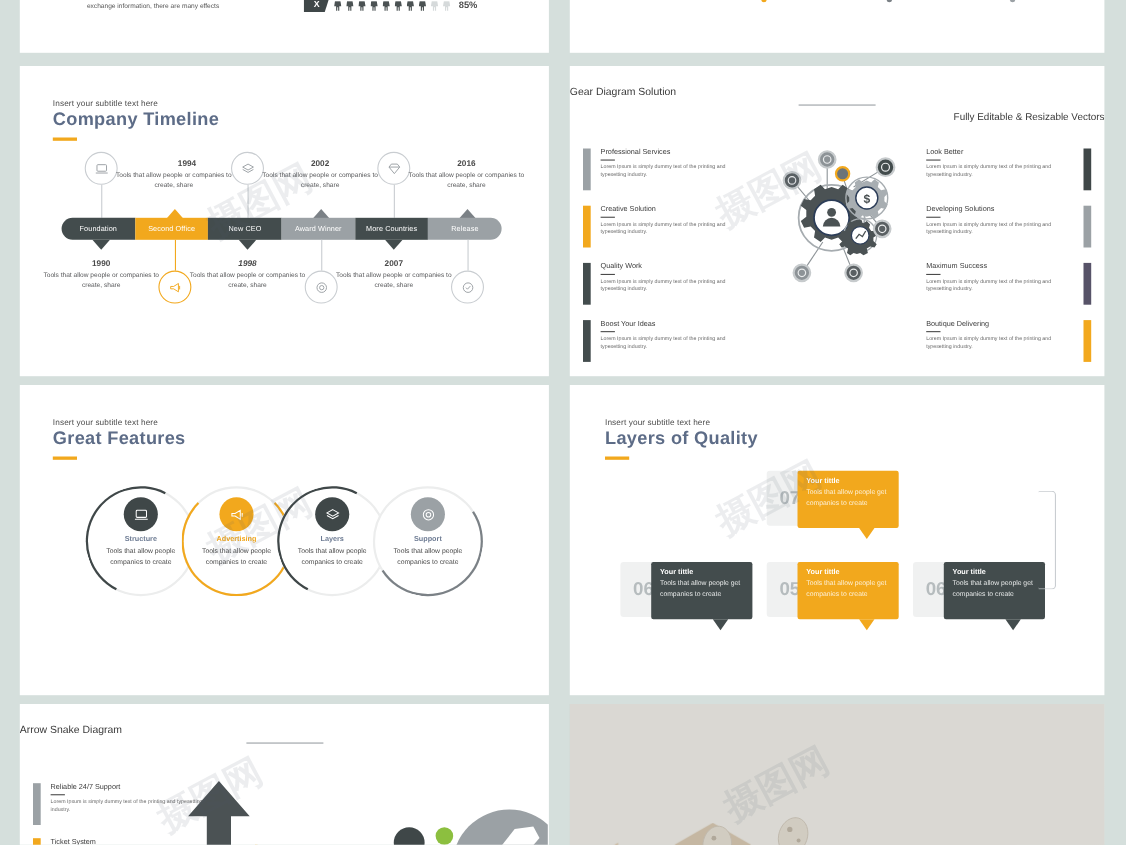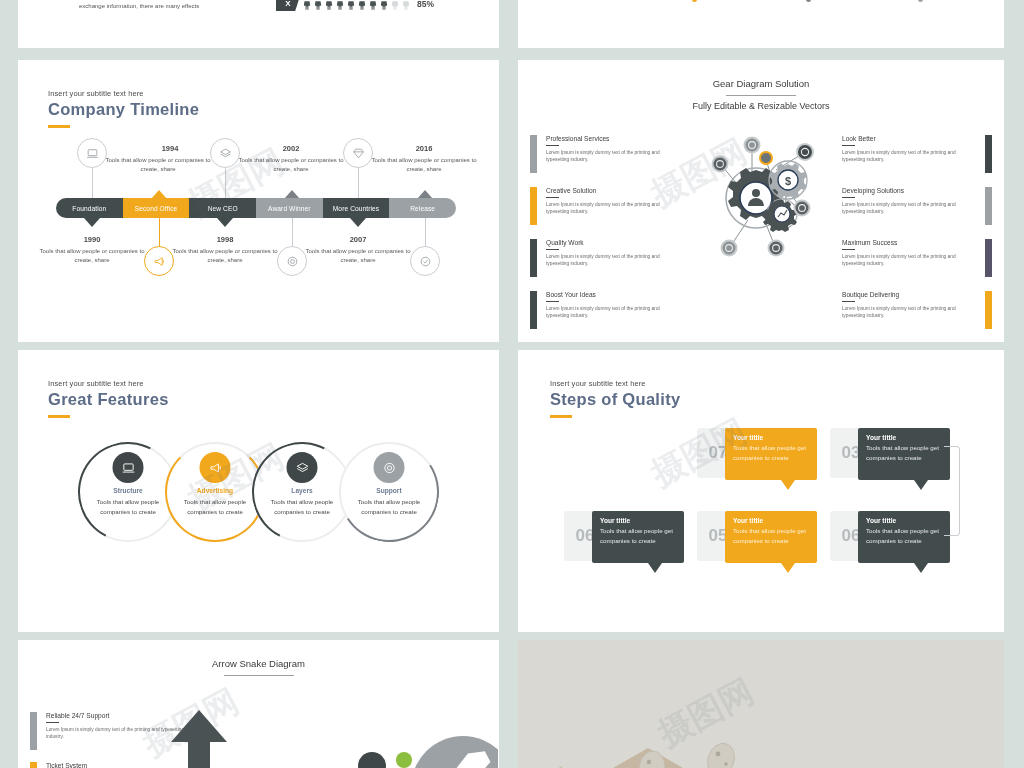--- a/index.html
+++ b/index.html
@@ -44,7 +44,7 @@
   }
 
   .ctr-title {
-    text-align: center;
+    text-align: left;
     font-size: 9.5px;
     color: #3a3a3a;
     font-weight: 400;

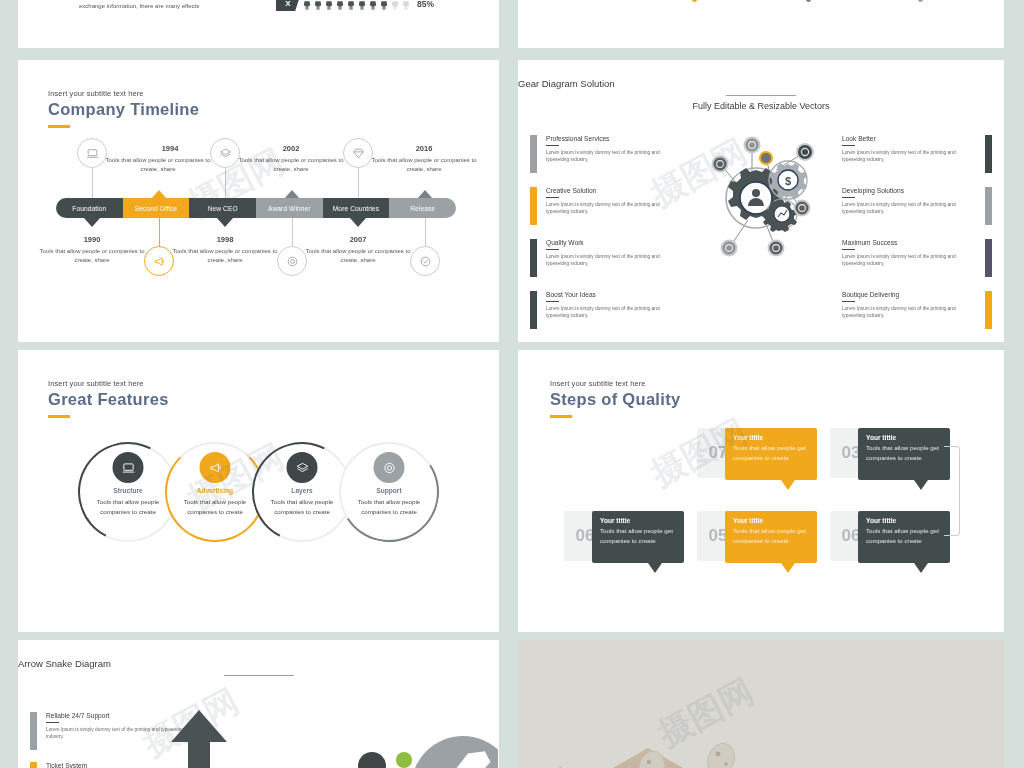--- a/index.html
+++ b/index.html
@@ -54,7 +54,7 @@
     margin: 6px auto 5px auto;
   }
   .ctr-sub {
-    text-align: center;
+    text-align: right;
     font-size: 9px;
     color: #3a3a3a;
   }

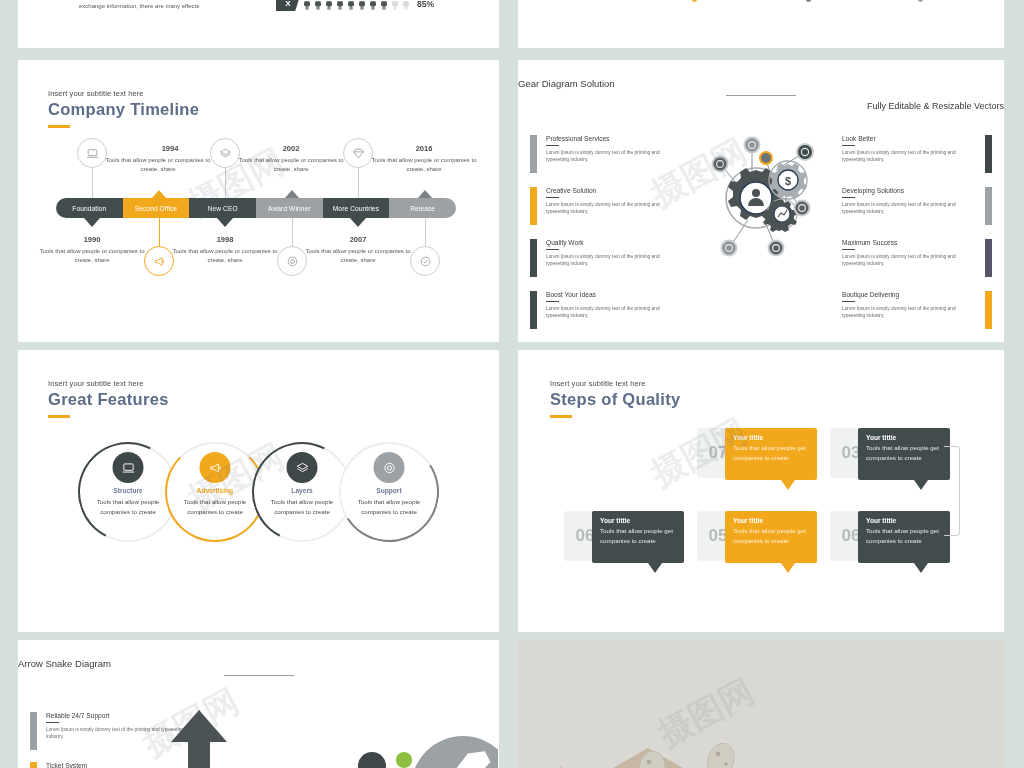--- a/index.html
+++ b/index.html
@@ -296,7 +296,7 @@
 
       <div class="tl-date" style="left:19px;top:175px;">1990</div>
       <div class="tl-desc" style="left:19px;top:187px;">Tools that allow people or companies to create, share</div>
-      <div class="tl-date" style="left:152px;top:175px;">1998</div>
+      <div class="tl-date" style="left:152px;top:175px;font-style:italic;">1998</div>
       <div class="tl-desc" style="left:152px;top:187px;">Tools that allow people or companies to create, share</div>
       <div class="tl-date" style="left:285px;top:175px;">2007</div>
       <div class="tl-desc" style="left:285px;top:187px;">Tools that allow people or companies to create, share</div>

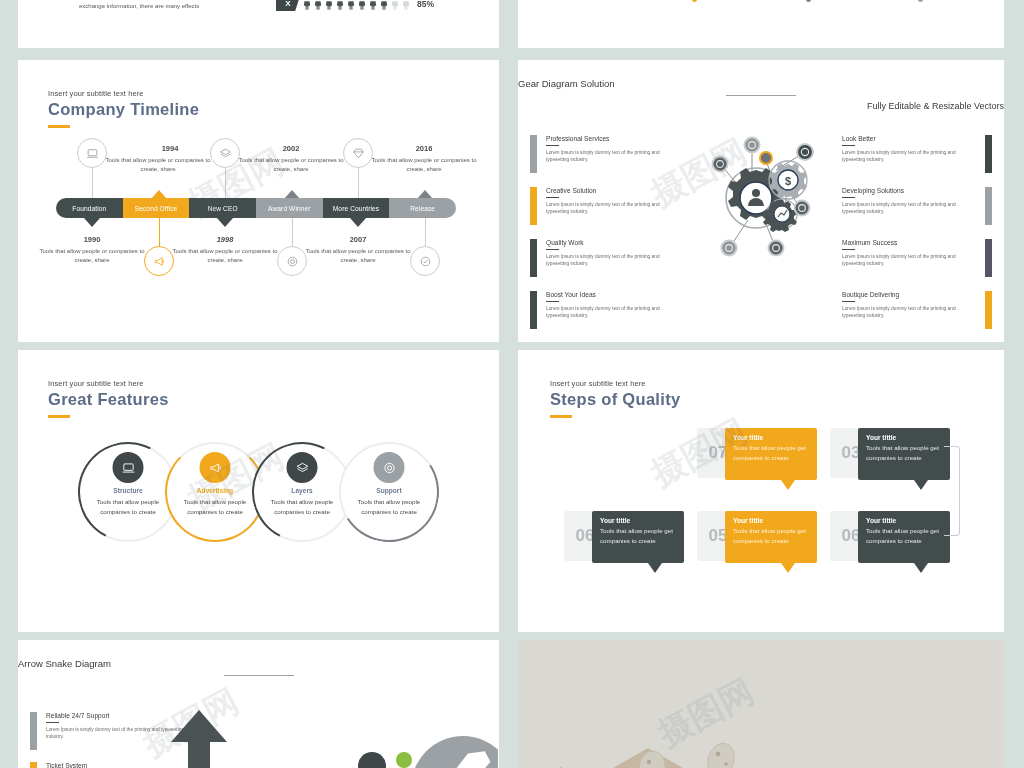--- a/index.html
+++ b/index.html
@@ -525,7 +525,7 @@
   <div class="slide" id="s6">
     <div class="head">
       <div class="subtitle">Insert your subtitle text here</div>
-      <div class="bigtitle">Steps of Quality</div>
+      <div class="bigtitle">Layers of Quality</div>
       <div class="rule"></div>
     </div>
 

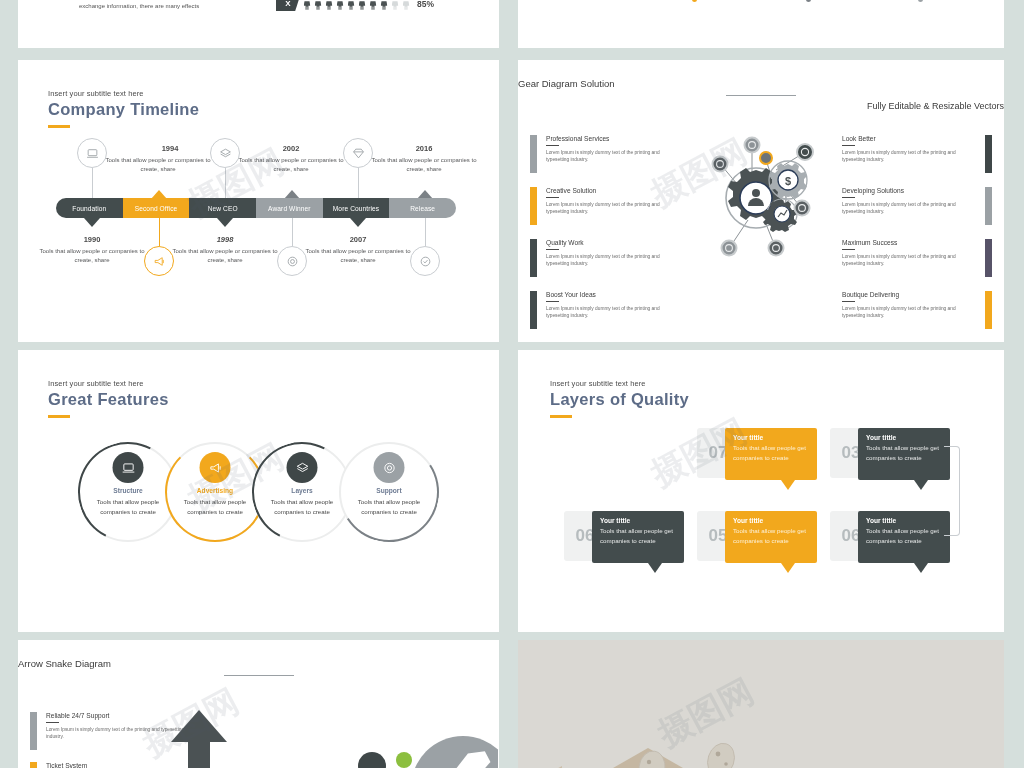--- a/index.html
+++ b/index.html
@@ -541,16 +541,6 @@
         </div>
         <div class="tail" style="border-top:10px solid #f2a81d;"></div>
       </div>
-      <div class="step" style="left:266px;top:0px;">
-        <div class="numbox">
-          <div class="num">03</div>
-        </div>
-        <div class="card" style="background:#434c4d;">
-          <div class="st">Your tittle</div>
-          <div class="sd">Tools that allow people get companies to create</div>
-        </div>
-        <div class="tail" style="border-top:10px solid #434c4d;"></div>
-      </div>
 
       <div class="step" style="left:0px;top:83px;">
         <div class="numbox">

